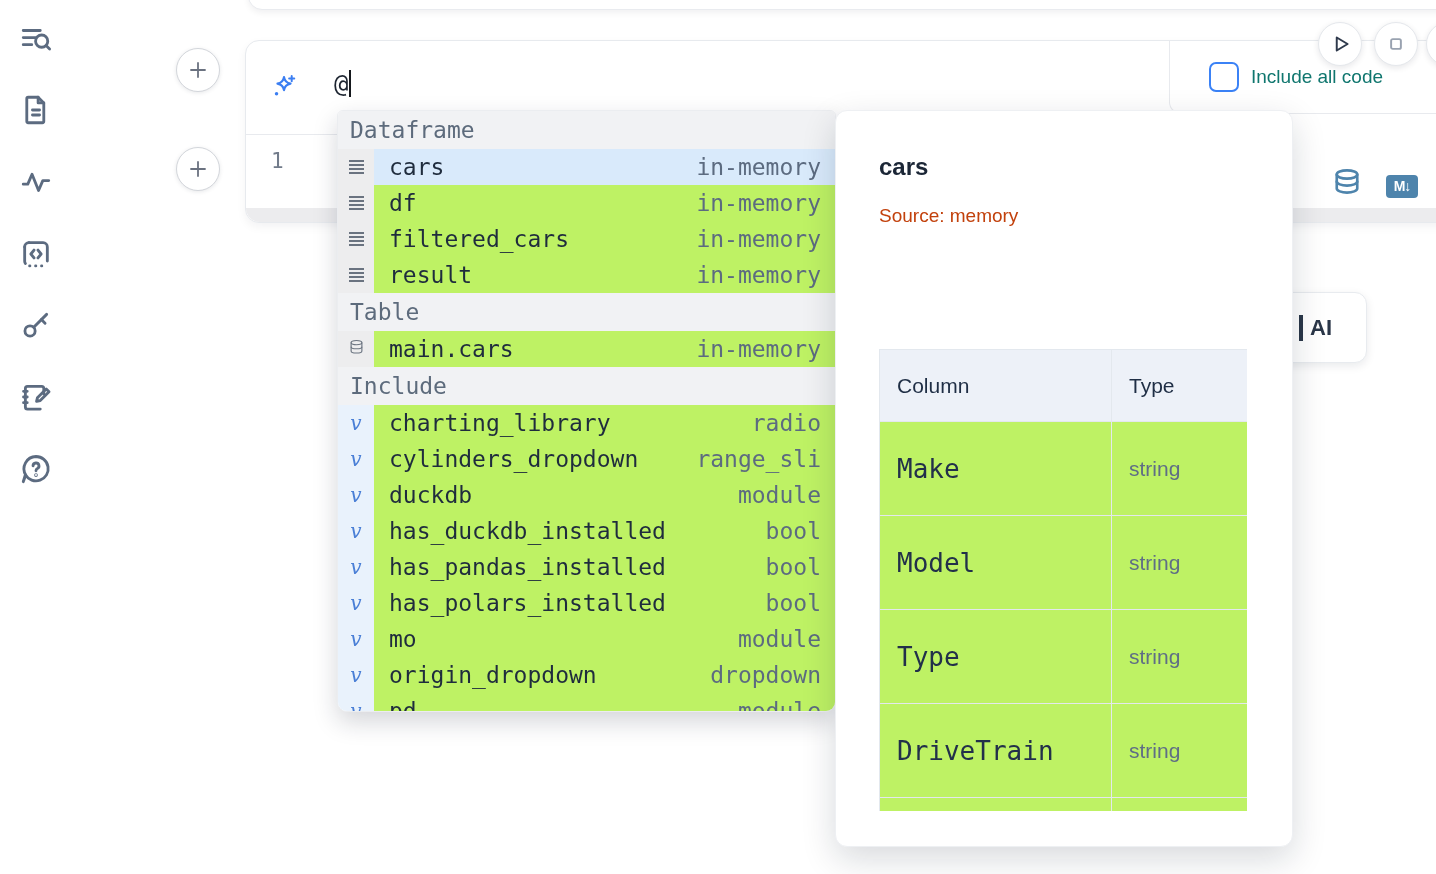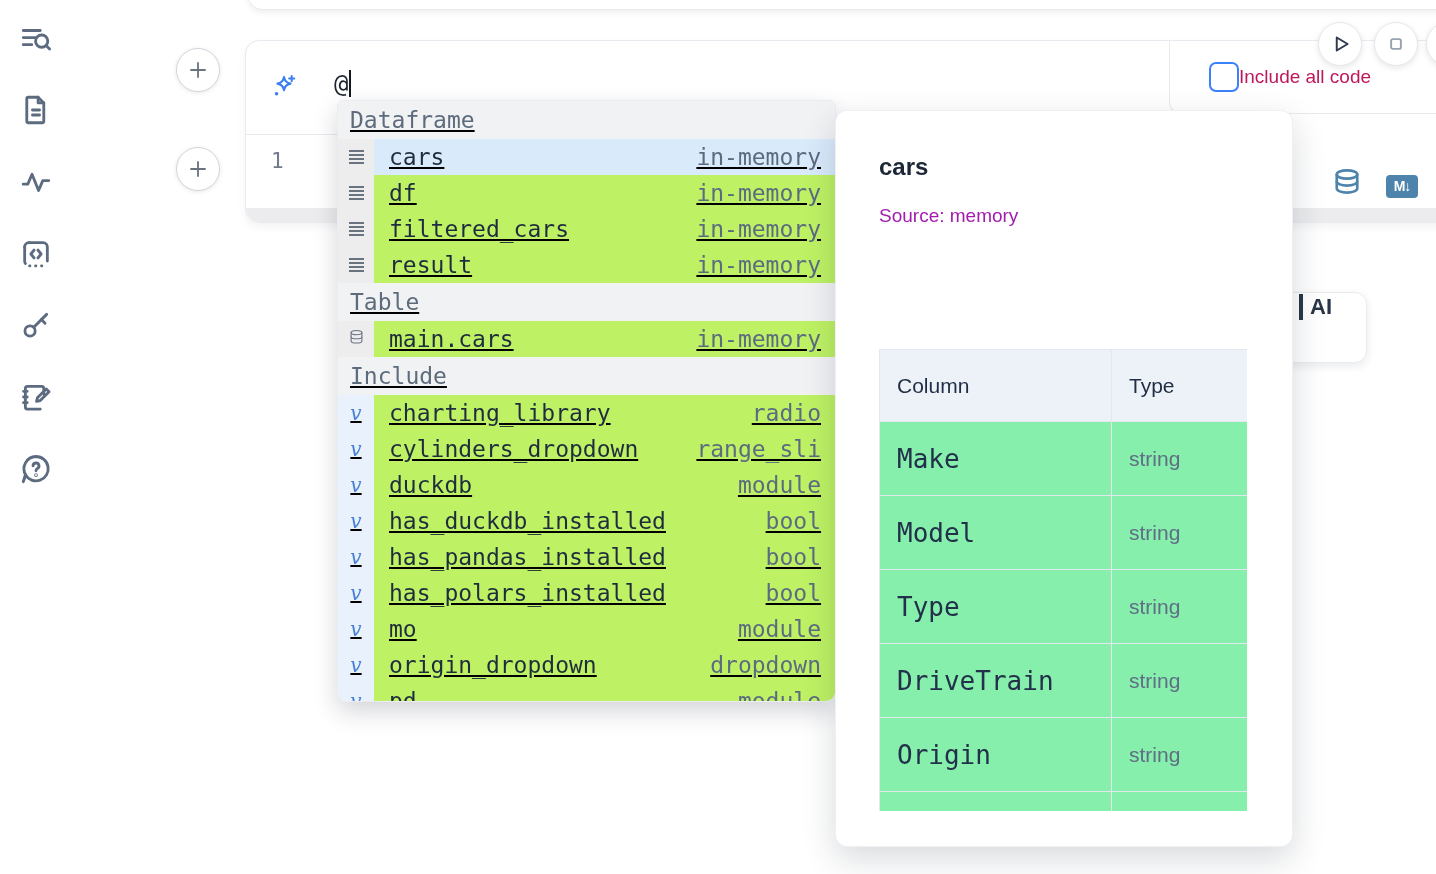--- a/index.html
+++ b/index.html
@@ -41,7 +41,7 @@
     display:flex;align-items:center;}
   #include-checkbox{width:26px;height:26px;margin-left:39px;border:2px solid #3b82f6;
     border-radius:7px;background:#fff;cursor:pointer;flex:none;}
-  #include-label{font-size:19px;color:#be185d;}
+  #include-label{margin-left:12px;font-size:19px;color:#0f766e;}
   #line-number{position:absolute;left:25px;top:108px;font-size:21px;color:#717b8a;}
   #editor-toolbar{position:absolute;left:1086px;top:126px;display:flex;align-items:center;gap:24px;}
   .db-blue svg{stroke:#4e84ac;fill:none;stroke-width:2.1;stroke-linecap:round;}

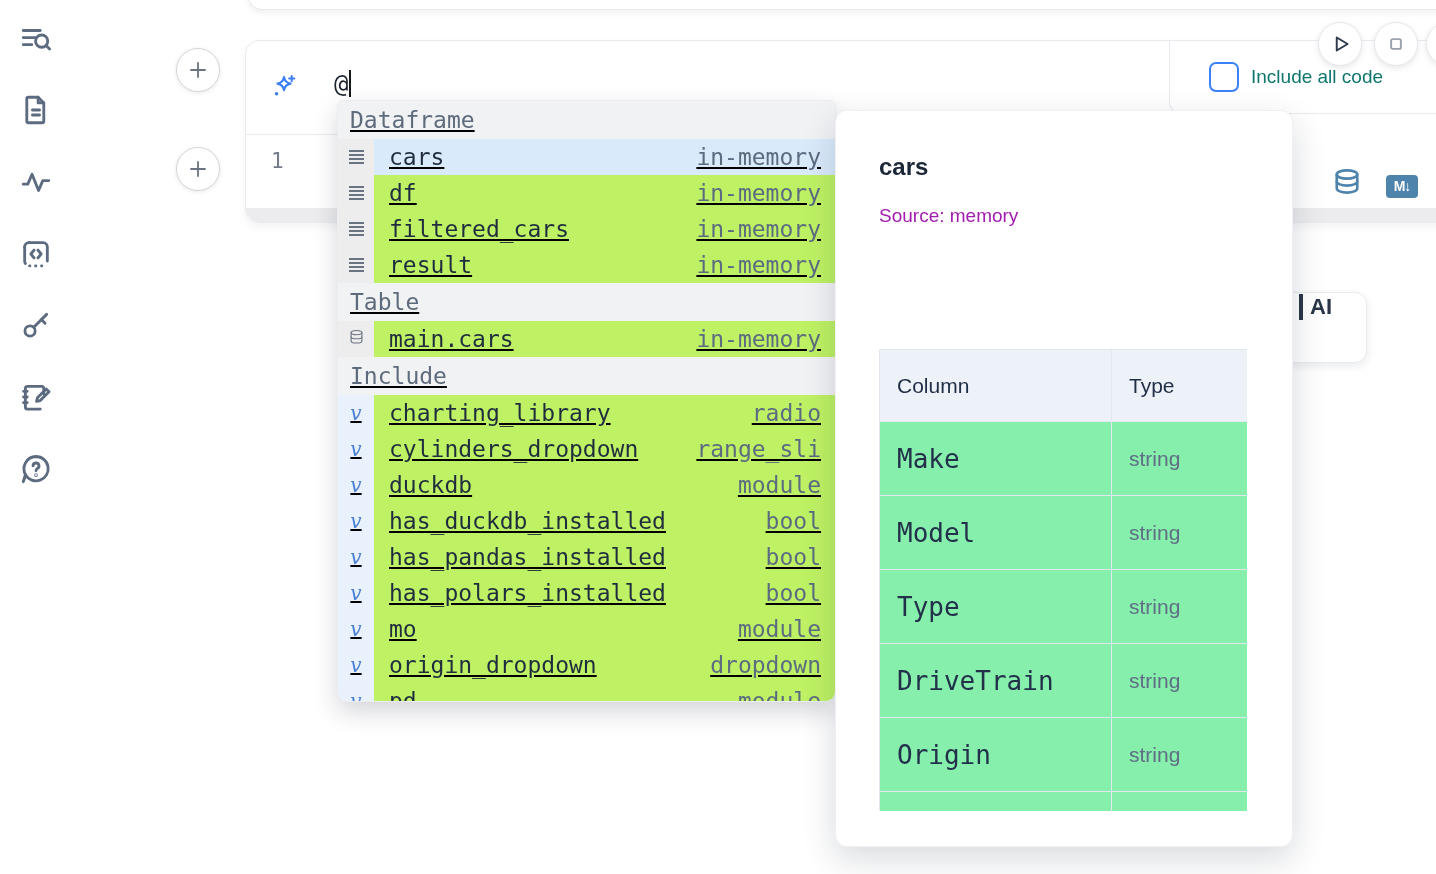--- a/index.html
+++ b/index.html
@@ -56,9 +56,9 @@
   .run-btn svg{fill:none;stroke-linejoin:round;stroke-linecap:round;}
 
   
-  #autocomplete{position:absolute;left:337px;top:100px;width:497px;height:600px;overflow:hidden;
+  #autocomplete{position:absolute;left:337px;top:110px;width:497px;height:600px;overflow:hidden;
     background:#fff;border:1px solid #ebedf0;border-radius:6px 6px 10px 10px;
-    box-shadow:0 10px 25px rgba(20,30,50,.18);z-index:20;text-decoration:underline;}
+    box-shadow:0 10px 25px rgba(20,30,50,.18);z-index:20;}
   .ac-header{height:38px;line-height:38px;background:#f1f2f4;color:#5d6b7c;
     font-size:23px;padding-left:12px;font-family:"DejaVu Sans Mono",monospace;}
   .ac-item{height:36px;display:flex;align-items:stretch;cursor:pointer;}

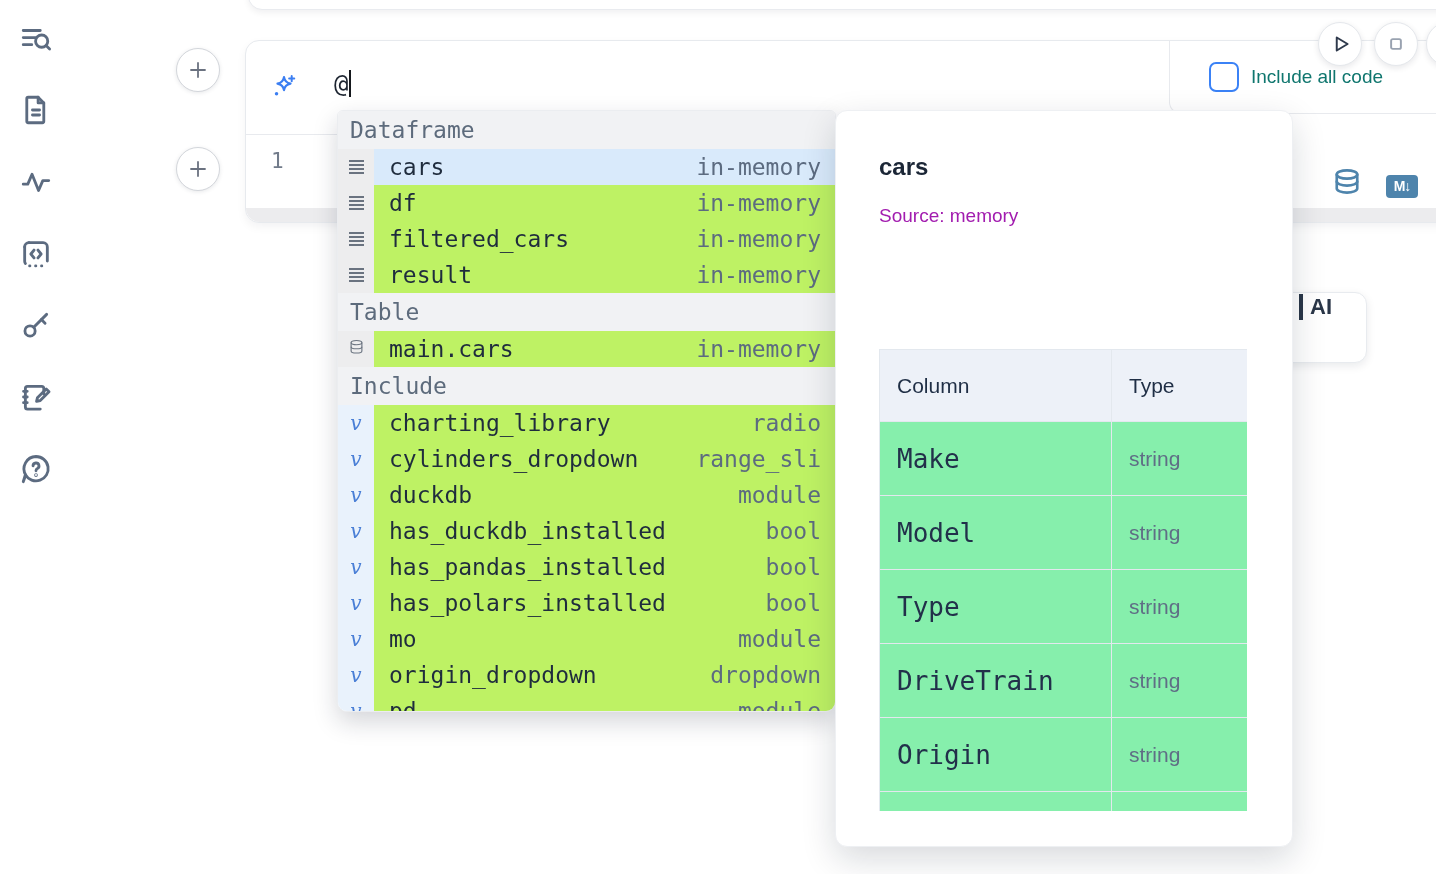--- a/index.html
+++ b/index.html
@@ -78,7 +78,7 @@
   #preview{position:absolute;left:835px;top:110px;width:456px;height:735px;background:#fff;
     border:1px solid #eef0f3;border-radius:12px;box-shadow:0 12px 34px rgba(15,23,42,.16);z-index:30;}
   #preview-title{position:absolute;left:43px;top:42px;font-size:24px;font-weight:bold;color:#1b2636;}
-  #preview-source{position:absolute;left:43px;top:94px;font-size:19px;color:#a21caf;}
+  #preview-source{position:absolute;left:43px;top:94px;font-size:19px;color:#c2410c;}
   #preview-pill{position:absolute;left:43px;top:146px;width:368px;height:47px;background:#eef2f8;
     border-radius:8px;line-height:47px;padding-left:16px;box-sizing:border-box;
     font-size:20px;color:#22334b;}

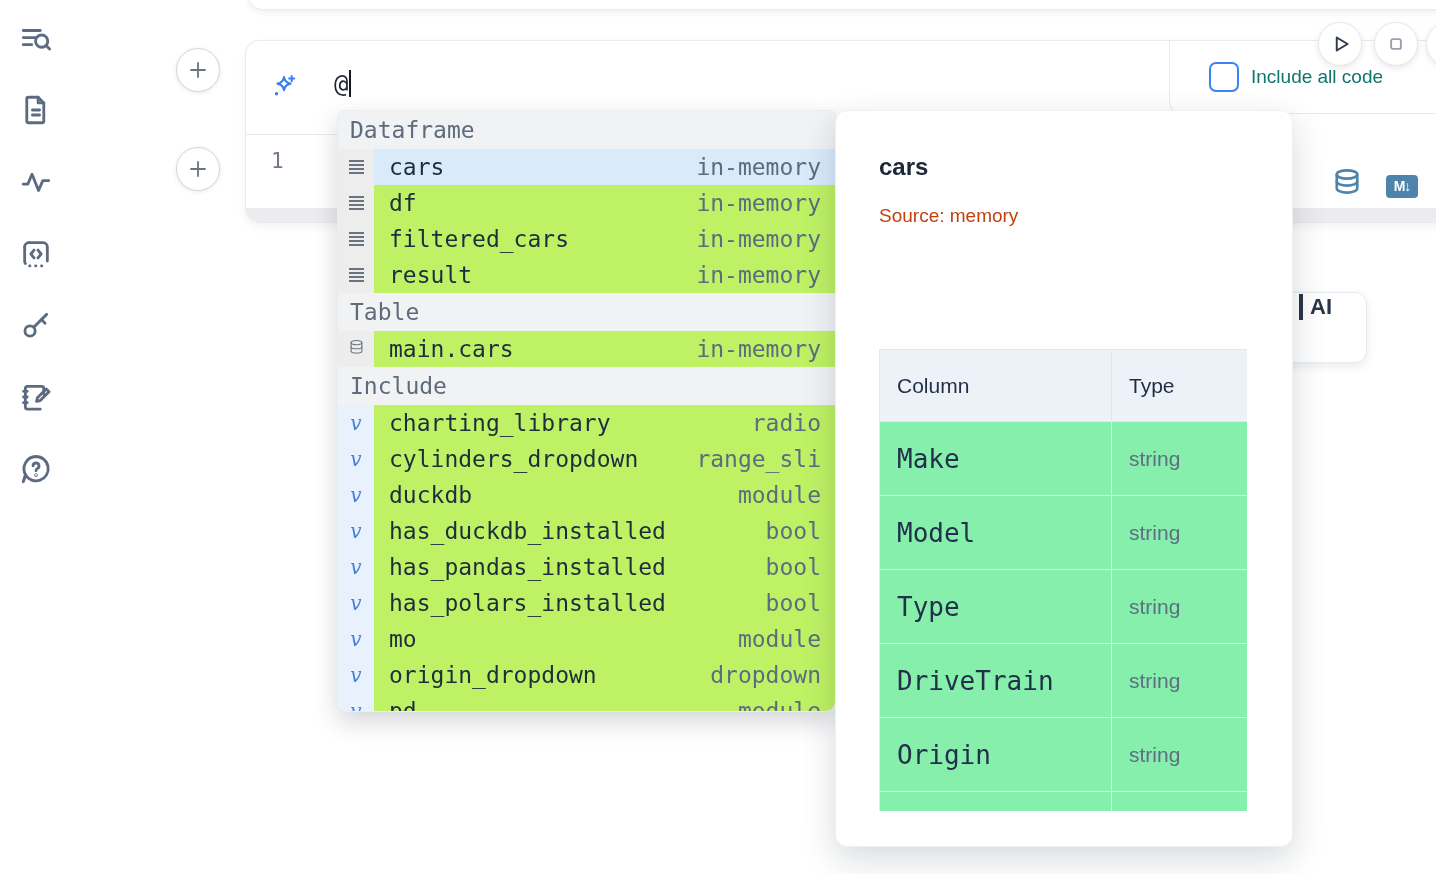--- a/index.html
+++ b/index.html
@@ -95,7 +95,7 @@
   
   #ai-button{position:absolute;left:1240px;top:292px;width:127px;height:71px;background:#fff;
     border:1px solid #e8ebef;border-radius:12px;box-shadow:0 3px 10px rgba(15,23,42,.09);
-    z-index:25;display:flex;cursor:pointer;}
+    z-index:25;display:flex;align-items:center;cursor:pointer;}
   #ai-btn-frag{width:4px;height:26px;background:#2a3648;margin-left:52px;}
   #ai-btn-label{margin-left:7px;font-size:22px;font-weight:bold;color:#2a3648;}
 </style>

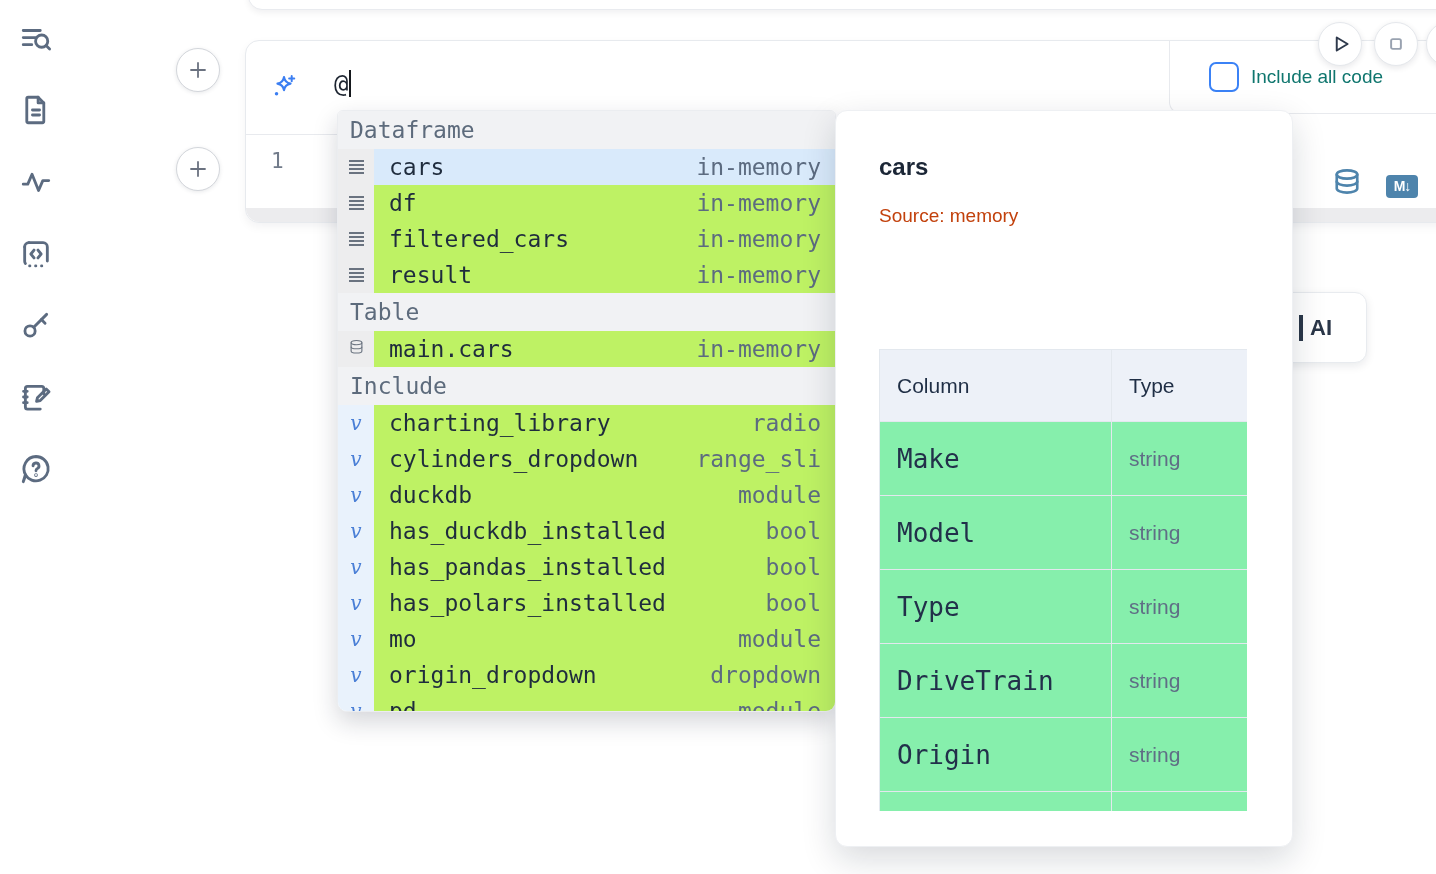--- a/index.html
+++ b/index.html
@@ -86,7 +86,7 @@
   #schema-table table{border-collapse:collapse;width:368px;table-layout:fixed;}
   #schema-table th,#schema-table td{border:1px solid #e3e8ee;text-align:left;box-sizing:border-box;}
   #schema-table th{height:72px;background:#edf1f8;font-weight:normal;font-size:21px;color:#1f2e45;padding-left:17px;}
-  #schema-table td{height:74px;background:#86efac;padding-left:17px;}
+  #schema-table td{height:94px;background:#bef264;padding-left:17px;}
   #schema-table col.c1{width:232px;}
   #schema-table col.c2{width:136px;}
   .col-name{font-family:"DejaVu Sans Mono",monospace;font-size:26px;color:#22304a;}

